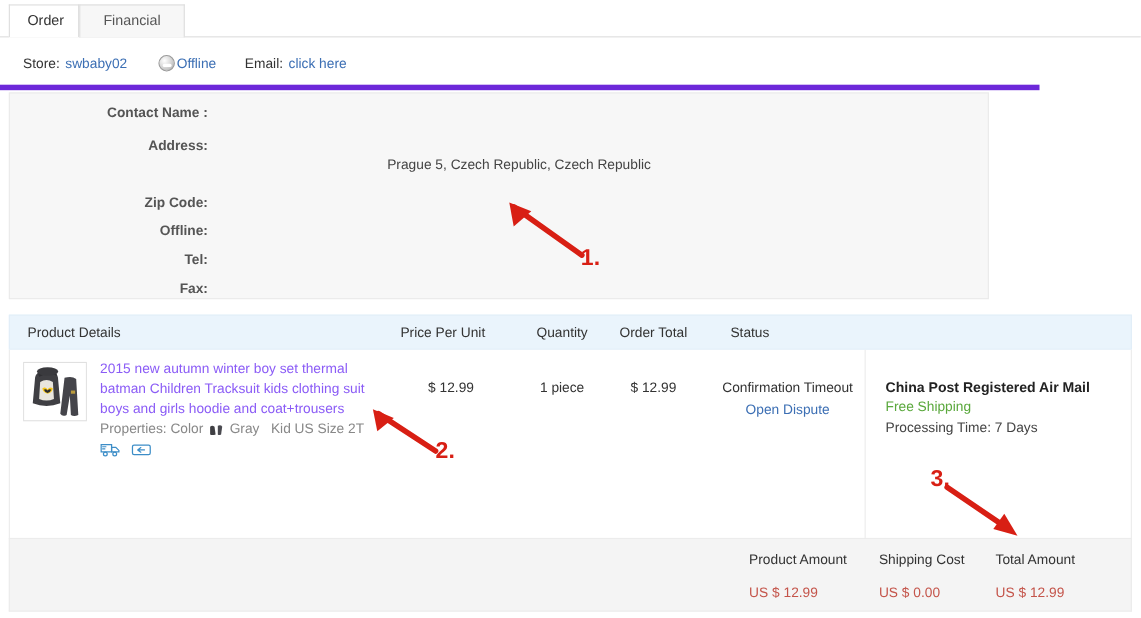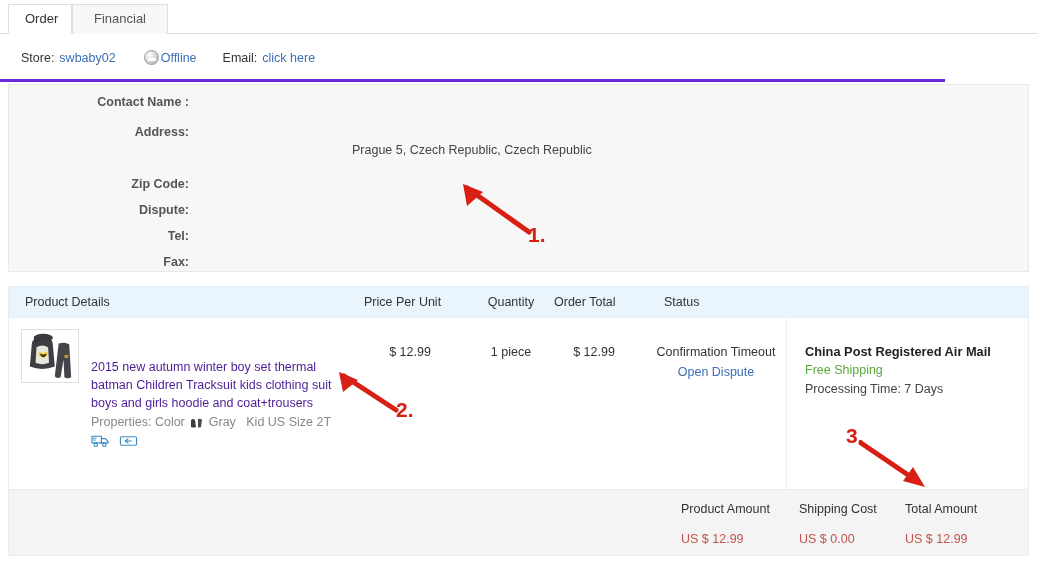--- a/index.html
+++ b/index.html
@@ -60,7 +60,7 @@
     left: 0; top: 34px;
     width: 945px;
     height: 48px;
-    border-bottom: 3px solid #6d28d9;
+    border-bottom: 5px solid #6d28d9;
     box-sizing: border-box;
   }
   .storebar-inner {

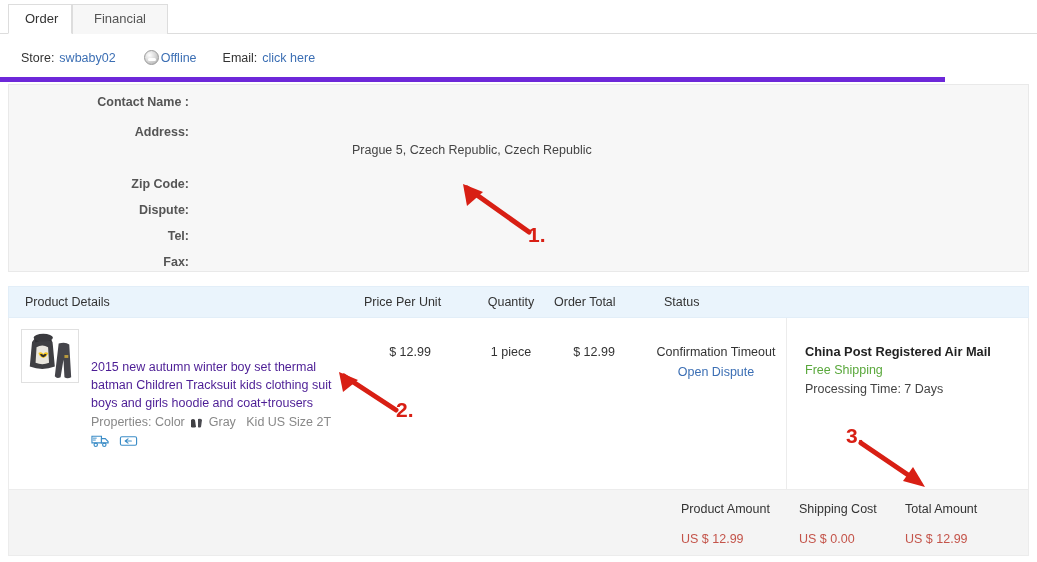--- a/index.html
+++ b/index.html
@@ -97,7 +97,7 @@
   .contact-panel {
     position: absolute;
     left: 8px; top: 84px;
-    width: 1021px;
+    width: 891px;
     height: 188px;
     background: #f7f7f7;
     border: 1px solid #e9e9e9;

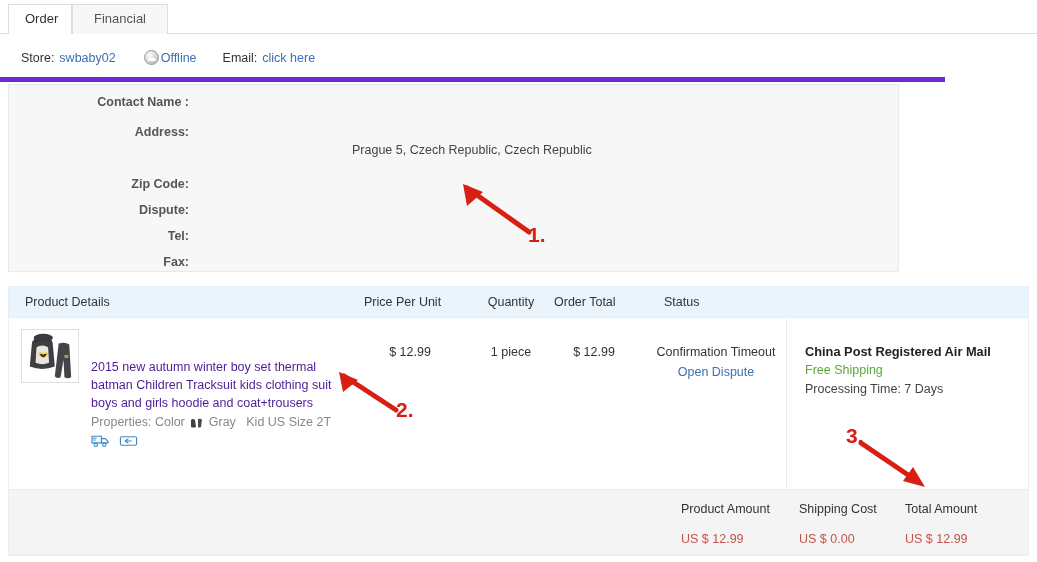--- a/index.html
+++ b/index.html
@@ -345,7 +345,7 @@
     <span class="cval"></span>
   </div>
   <div class="crow" style="top:112px">
-    <span class="ckey">Dispute:</span>
+    <span class="ckey">Offline:</span>
     <span class="cval"></span>
   </div>
   <div class="crow" style="top:138px">

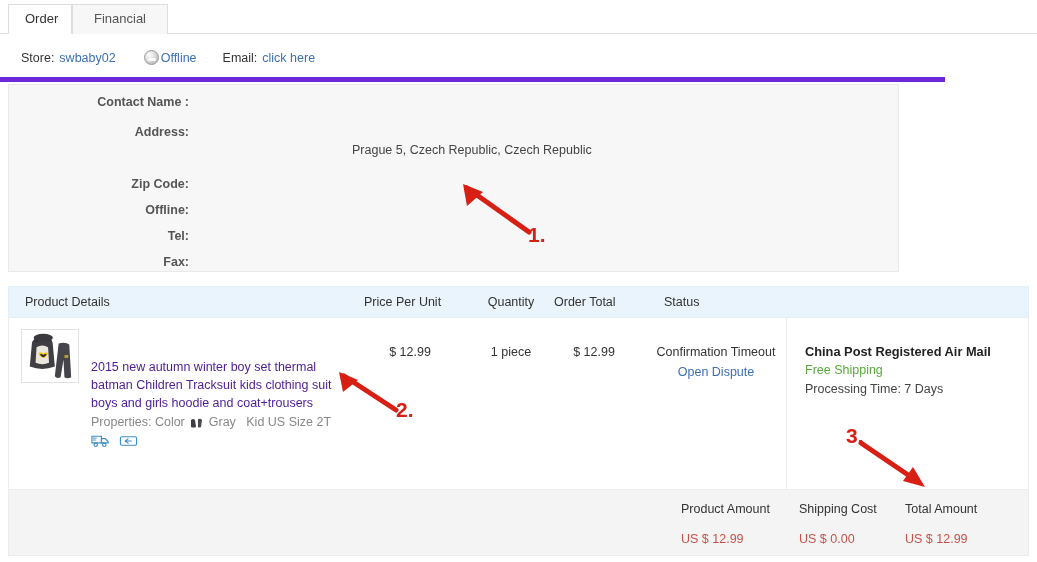--- a/index.html
+++ b/index.html
@@ -154,7 +154,7 @@
   .th-product  { left: 16px; }
   .th-price    { left: 355px; width: 92px; text-align: left; }
   .th-qty      { left: 467px; width: 70px; text-align: center; }
-  .th-total    { left: 545px; width: 80px; text-align: left; }
+  .th-total    { left: 545px; width: 80px; text-align: center; }
   .th-status   { left: 655px; width: 105px; }
 
   .table-body {

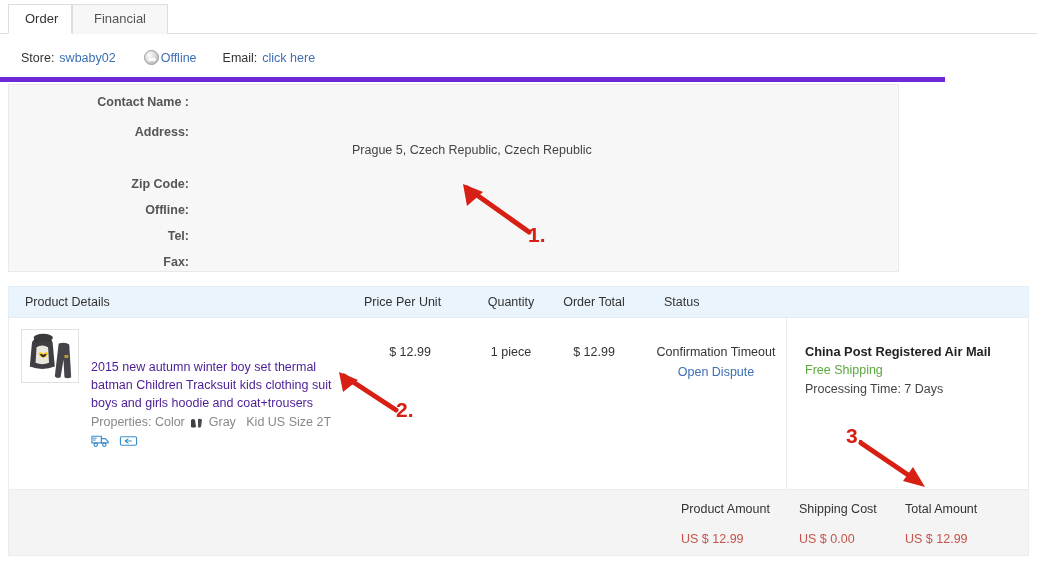--- a/index.html
+++ b/index.html
@@ -191,13 +191,12 @@
     width: 252px;
   }
   .prod-title {
-    color: #4c1d95;
+    color: #8b5cf6;
     font-size: 12.5px;
     line-height: 18px;
     text-decoration: none;
     cursor: pointer;
     display: block;
-    margin-top: 32px;
   }
   .prod-props {
     color: #888888;

